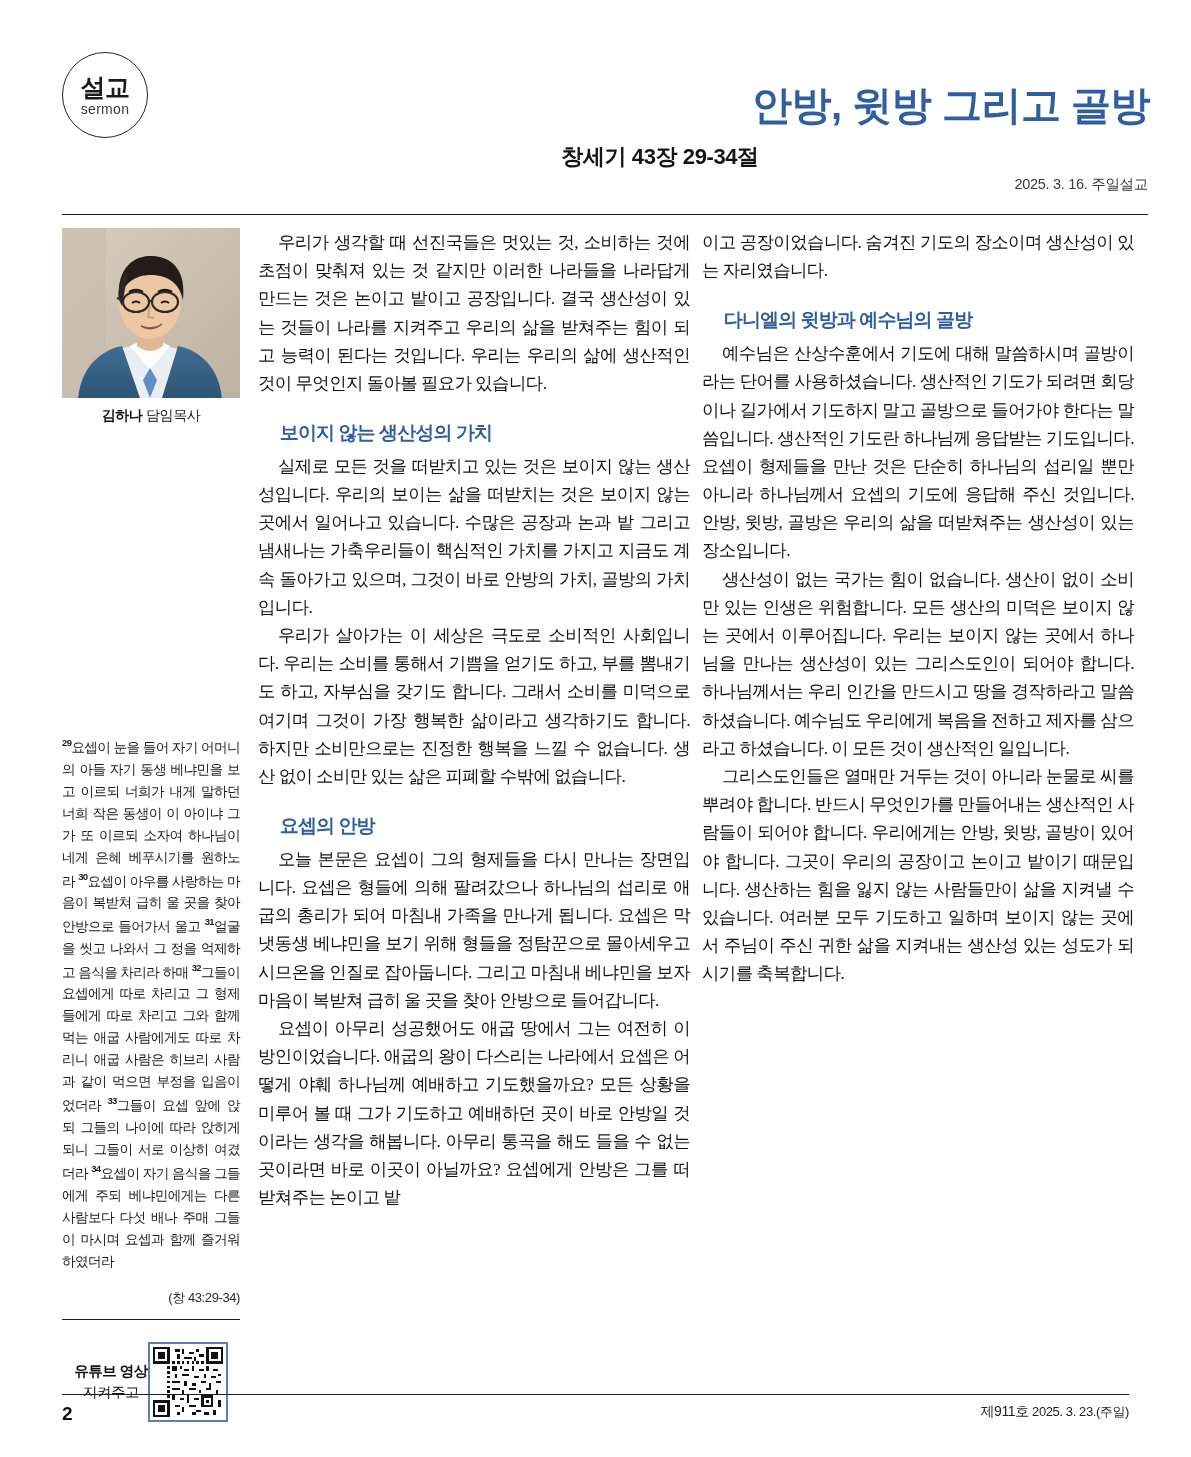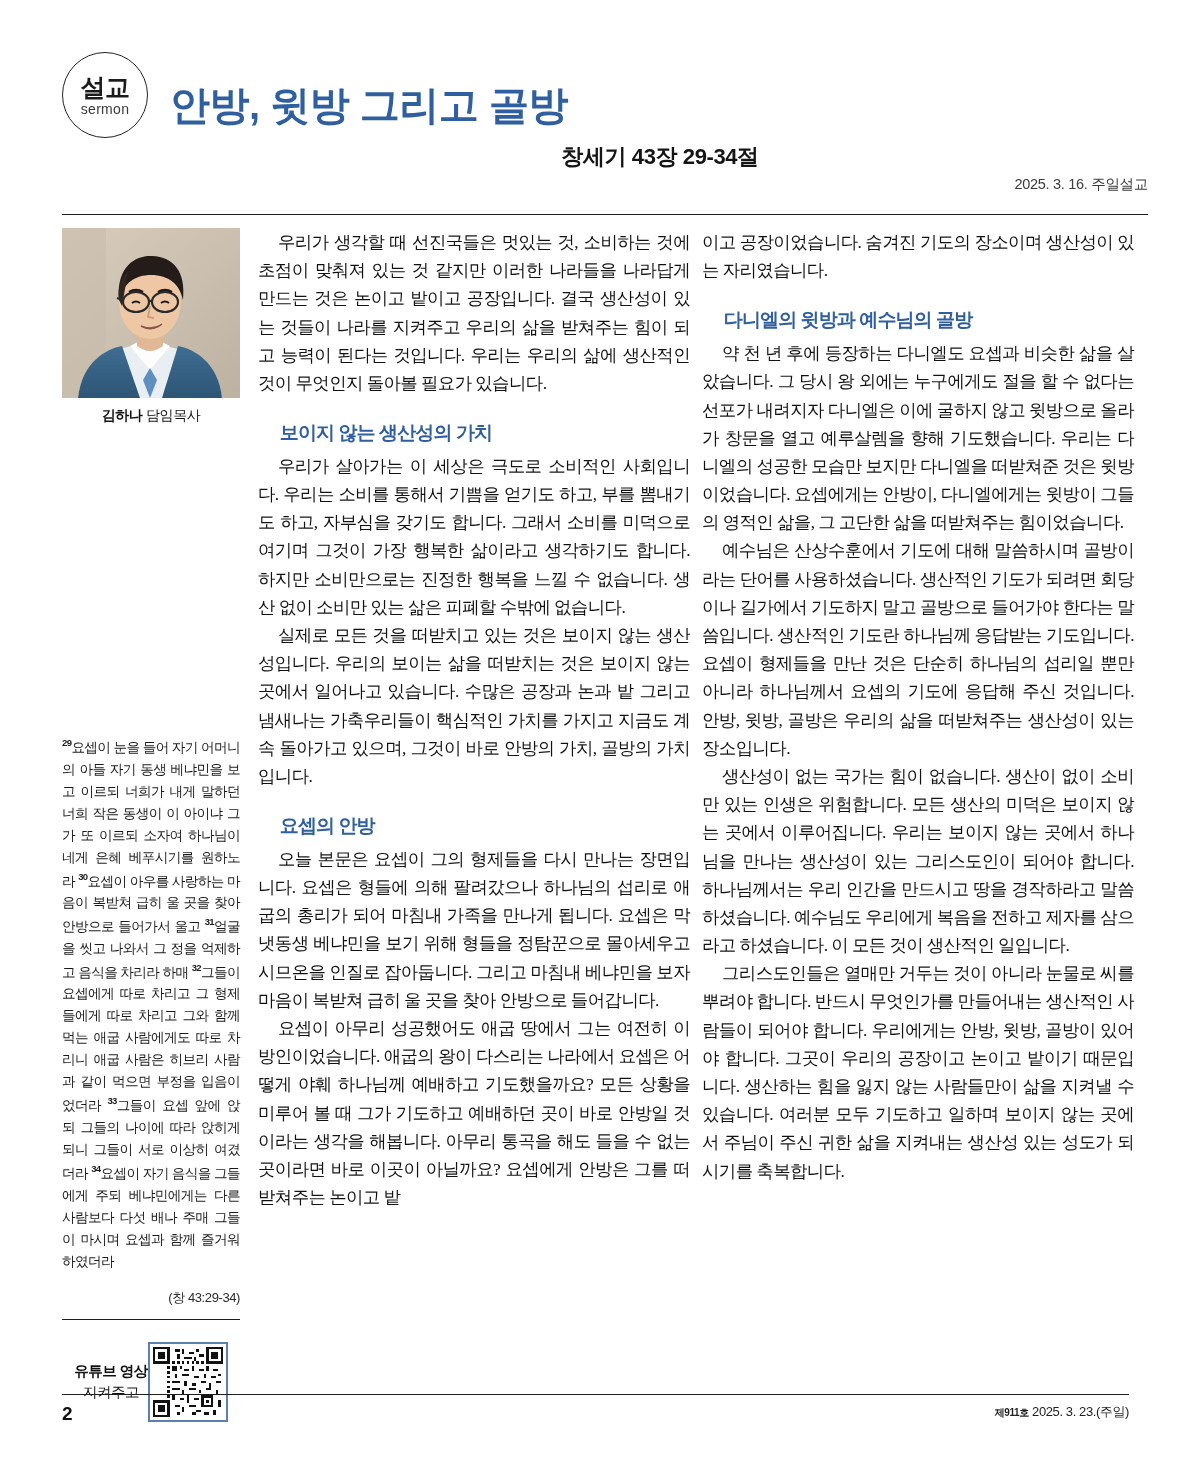--- a/index.html
+++ b/index.html
@@ -66,7 +66,7 @@
     left: 170px;
     right: 60px;
     top: 78px;
-    text-align: left;
+    text-align: right;
     font-family: "Liberation Sans", sans-serif;
     font-weight: 700;
     font-size: 40px;

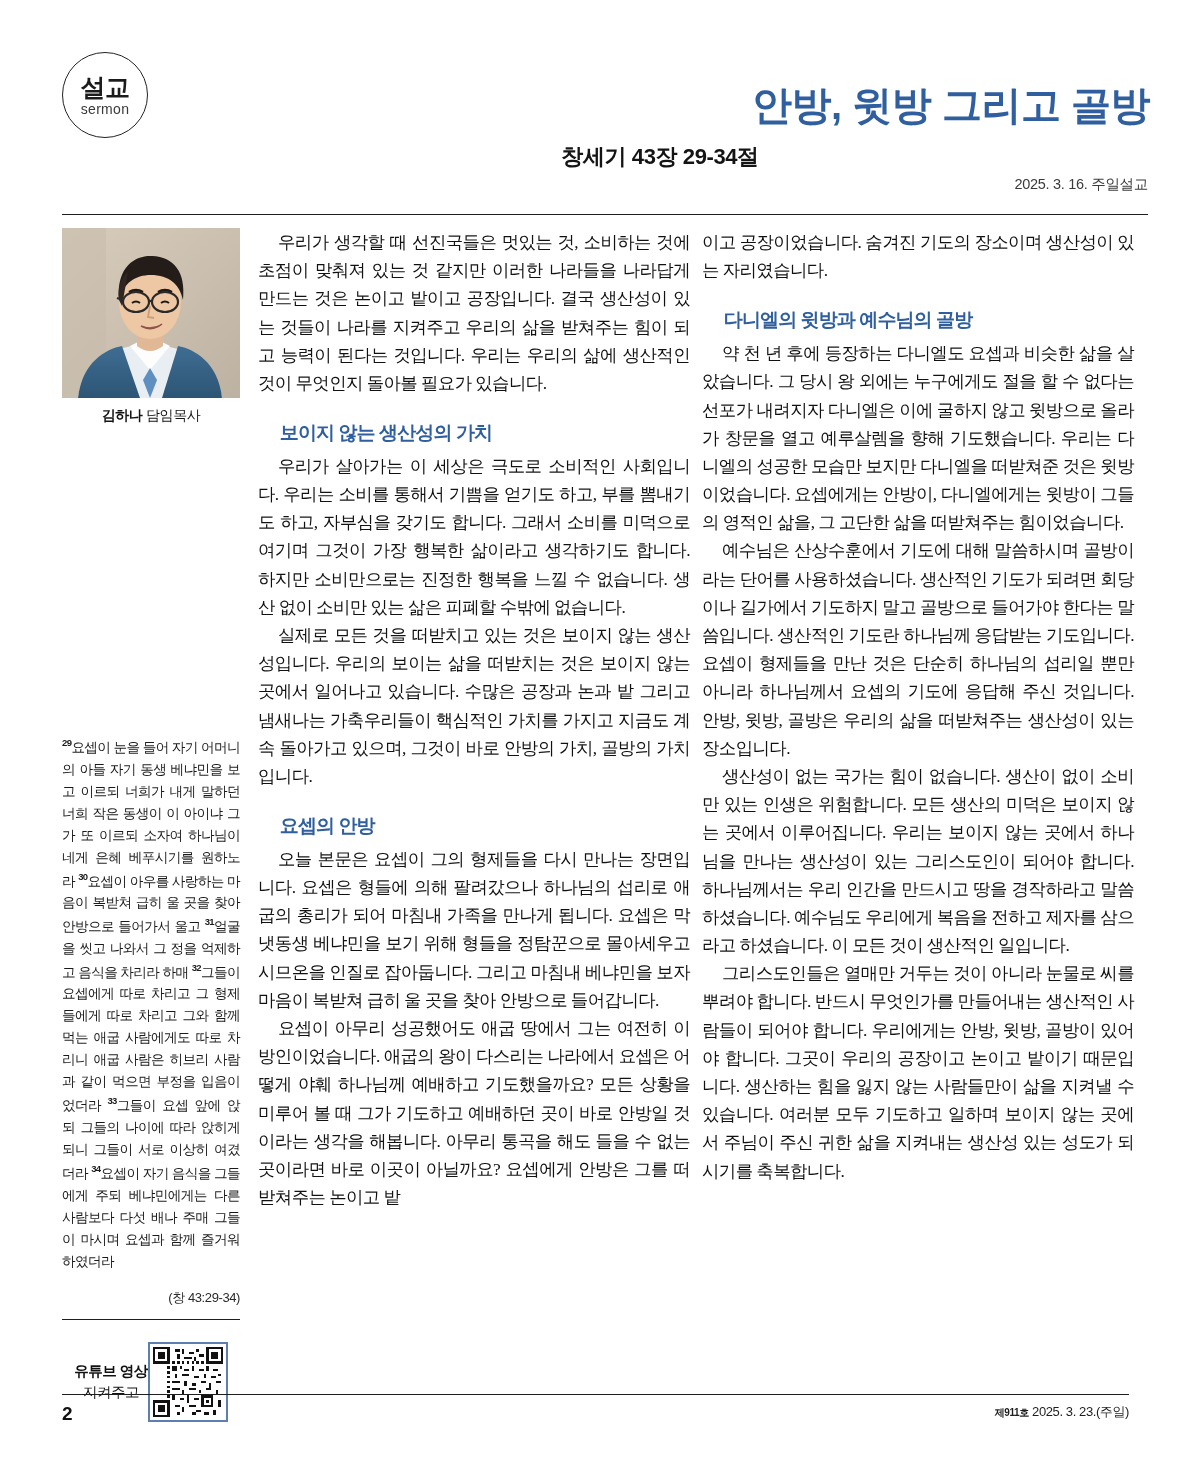--- a/index.html
+++ b/index.html
@@ -436,7 +436,6 @@
   <div class="col col-2">
       <p class="noindent">이고 공장이었습니다. 숨겨진 기도의 장소이며 생산성이 있는 자리였습니다.</p>
       <div class="sec-head">다니엘의 윗방과 예수님의 골방</div>
-      <p>약 천 년 후에 등장하는 다니엘도 요셉과 비슷한 삶을 살았습니다. 그 당시 왕 외에는 누구에게도 절을 할 수 없다는 선포가 내려지자 다니엘은 이에 굴하지 않고 윗방으로 올라가 창문을 열고 예루살렘을 향해 기도했습니다. 우리는 다니엘의 성공한 모습만 보지만 다니엘을 떠받쳐준 것은 윗방이었습니다. 요셉에게는 안방이, 다니엘에게는 윗방이 그들의 영적인 삶을, 그 고단한 삶을 떠받쳐주는 힘이었습니다.</p>
       <p>예수님은 산상수훈에서 기도에 대해 말씀하시며 골방이라는 단어를 사용하셨습니다. 생산적인 기도가 되려면 회당이나 길가에서 기도하지 말고 골방으로 들어가야 한다는 말씀입니다. 생산적인 기도란 하나님께 응답받는 기도입니다. 요셉이 형제들을 만난 것은 단순히 하나님의 섭리일 뿐만 아니라 하나님께서 요셉의 기도에 응답해 주신 것입니다. 안방, 윗방, 골방은 우리의 삶을 떠받쳐주는 생산성이 있는 장소입니다.</p>
       <p>생산성이 없는 국가는 힘이 없습니다. 생산이 없이 소비만 있는 인생은 위험합니다. 모든 생산의 미덕은 보이지 않는 곳에서 이루어집니다. 우리는 보이지 않는 곳에서 하나님을 만나는 생산성이 있는 그리스도인이 되어야 합니다. 하나님께서는 우리 인간을 만드시고 땅을 경작하라고 말씀하셨습니다. 예수님도 우리에게 복음을 전하고 제자를 삼으라고 하셨습니다. 이 모든 것이 생산적인 일입니다.</p>
       <p>그리스도인들은 열매만 거두는 것이 아니라 눈물로 씨를 뿌려야 합니다. 반드시 무엇인가를 만들어내는 생산적인 사람들이 되어야 합니다. 우리에게는 안방, 윗방, 골방이 있어야 합니다. 그곳이 우리의 공장이고 논이고 밭이기 때문입니다. 생산하는 힘을 잃지 않는 사람들만이 삶을 지켜낼 수 있습니다. 여러분 모두 기도하고 일하며 보이지 않는 곳에서 주님이 주신 귀한 삶을 지켜내는 생산성 있는 성도가 되시기를 축복합니다.</p>

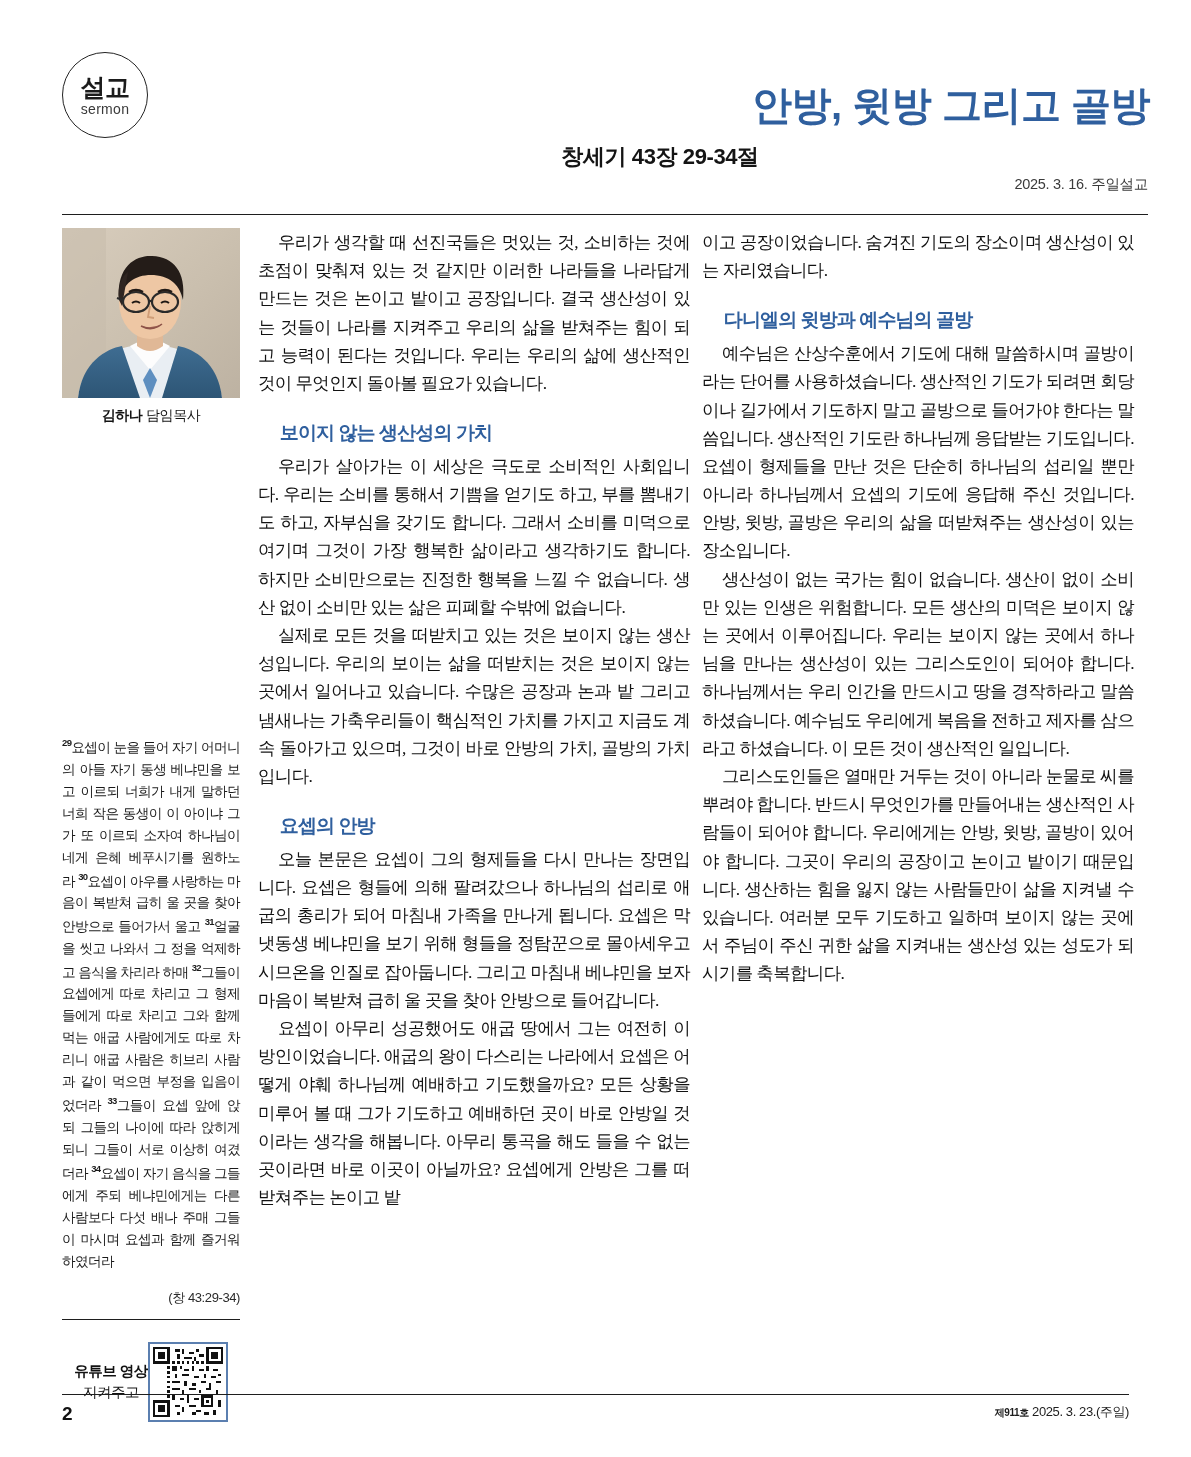--- a/index.html
+++ b/index.html
@@ -426,8 +426,8 @@
   <div class="col col-1">
       <p>우리가 생각할 때 선진국들은 멋있는 것, 소비하는 것에 초점이 맞춰져 있는 것 같지만 이러한 나라들을 나라답게 만드는 것은 논이고 밭이고 공장입니다. 결국 생산성이 있는 것들이 나라를 지켜주고 우리의 삶을 받쳐주는 힘이 되고 능력이 된다는 것입니다. 우리는 우리의 삶에 생산적인 것이 무엇인지 돌아볼 필요가 있습니다.</p>
       <div class="sec-head">보이지 않는 생산성의 가치</div>
+      <p>실제로 모든 것을 떠받치고 있는 것은 보이지 않는 생산성입니다. 우리의 보이는 삶을 떠받치는 것은 보이지 않는 곳에서 일어나고 있습니다. 수많은 공장과 논과 밭 그리고 냄새나는 가축우리들이 핵심적인 가치를 가지고 지금도 계속 돌아가고 있으며, 그것이 바로 안방의 가치, 골방의 가치입니다.</p>
       <p>우리가 살아가는 이 세상은 극도로 소비적인 사회입니다. 우리는 소비를 통해서 기쁨을 얻기도 하고, 부를 뽐내기도 하고, 자부심을 갖기도 합니다. 그래서 소비를 미덕으로 여기며 그것이 가장 행복한 삶이라고 생각하기도 합니다. 하지만 소비만으로는 진정한 행복을 느낄 수 없습니다. 생산 없이 소비만 있는 삶은 피폐할 수밖에 없습니다.</p>
-      <p>실제로 모든 것을 떠받치고 있는 것은 보이지 않는 생산성입니다. 우리의 보이는 삶을 떠받치는 것은 보이지 않는 곳에서 일어나고 있습니다. 수많은 공장과 논과 밭 그리고 냄새나는 가축우리들이 핵심적인 가치를 가지고 지금도 계속 돌아가고 있으며, 그것이 바로 안방의 가치, 골방의 가치입니다.</p>
       <div class="sec-head">요셉의 안방</div>
       <p>오늘 본문은 요셉이 그의 형제들을 다시 만나는 장면입니다. 요셉은 형들에 의해 팔려갔으나 하나님의 섭리로 애굽의 총리가 되어 마침내 가족을 만나게 됩니다. 요셉은 막냇동생 베냐민을 보기 위해 형들을 정탐꾼으로 몰아세우고 시므온을 인질로 잡아둡니다. 그리고 마침내 베냐민을 보자 마음이 복받쳐 급히 울 곳을 찾아 안방으로 들어갑니다.</p>
       <p>요셉이 아무리 성공했어도 애굽 땅에서 그는 여전히 이방인이었습니다. 애굽의 왕이 다스리는 나라에서 요셉은 어떻게 야훼 하나님께 예배하고 기도했을까요? 모든 상황을 미루어 볼 때 그가 기도하고 예배하던 곳이 바로 안방일 것이라는 생각을 해봅니다. 아무리 통곡을 해도 들을 수 없는 곳이라면 바로 이곳이 아닐까요? 요셉에게 안방은 그를 떠받쳐주는 논이고 밭</p>

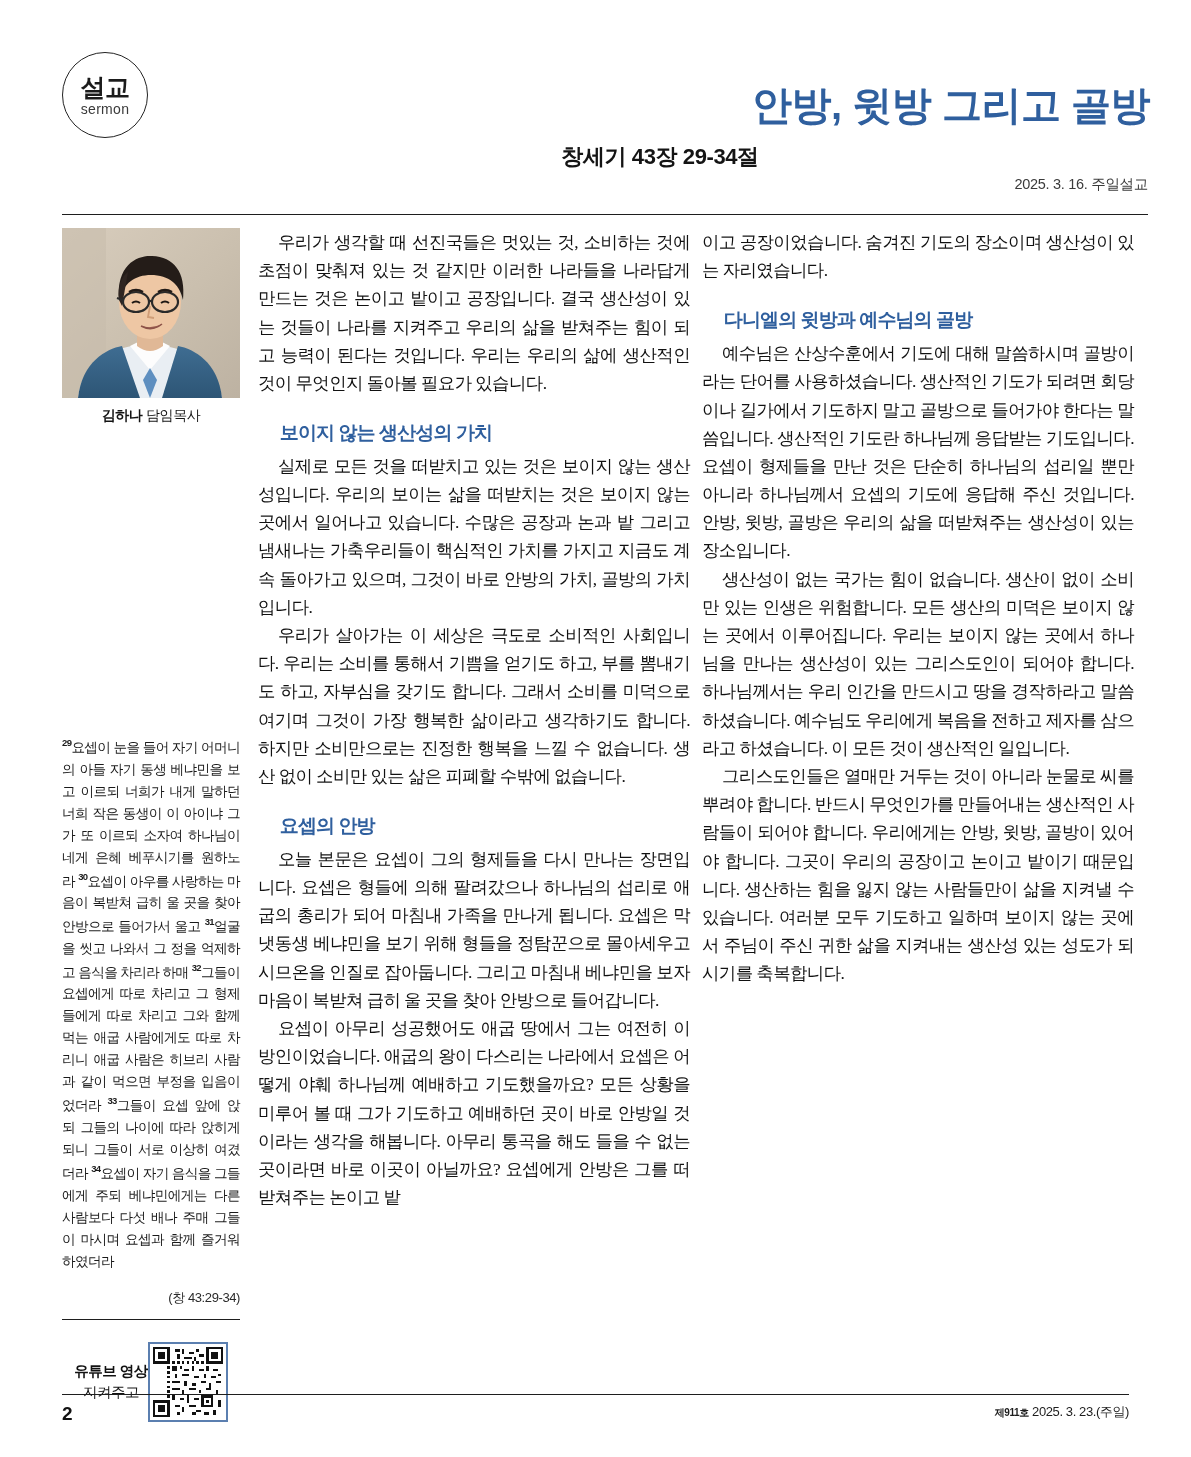--- a/index.html
+++ b/index.html
@@ -237,7 +237,7 @@
     letter-spacing: -0.4px;
     color: #1d1d1d;
   }
-  .footer-meta b { font-weight: 700; font-size: 10px; }
+  .footer-meta b { font-weight: 400; font-size: 14px; }
 </style>
 </head>
 <body>

